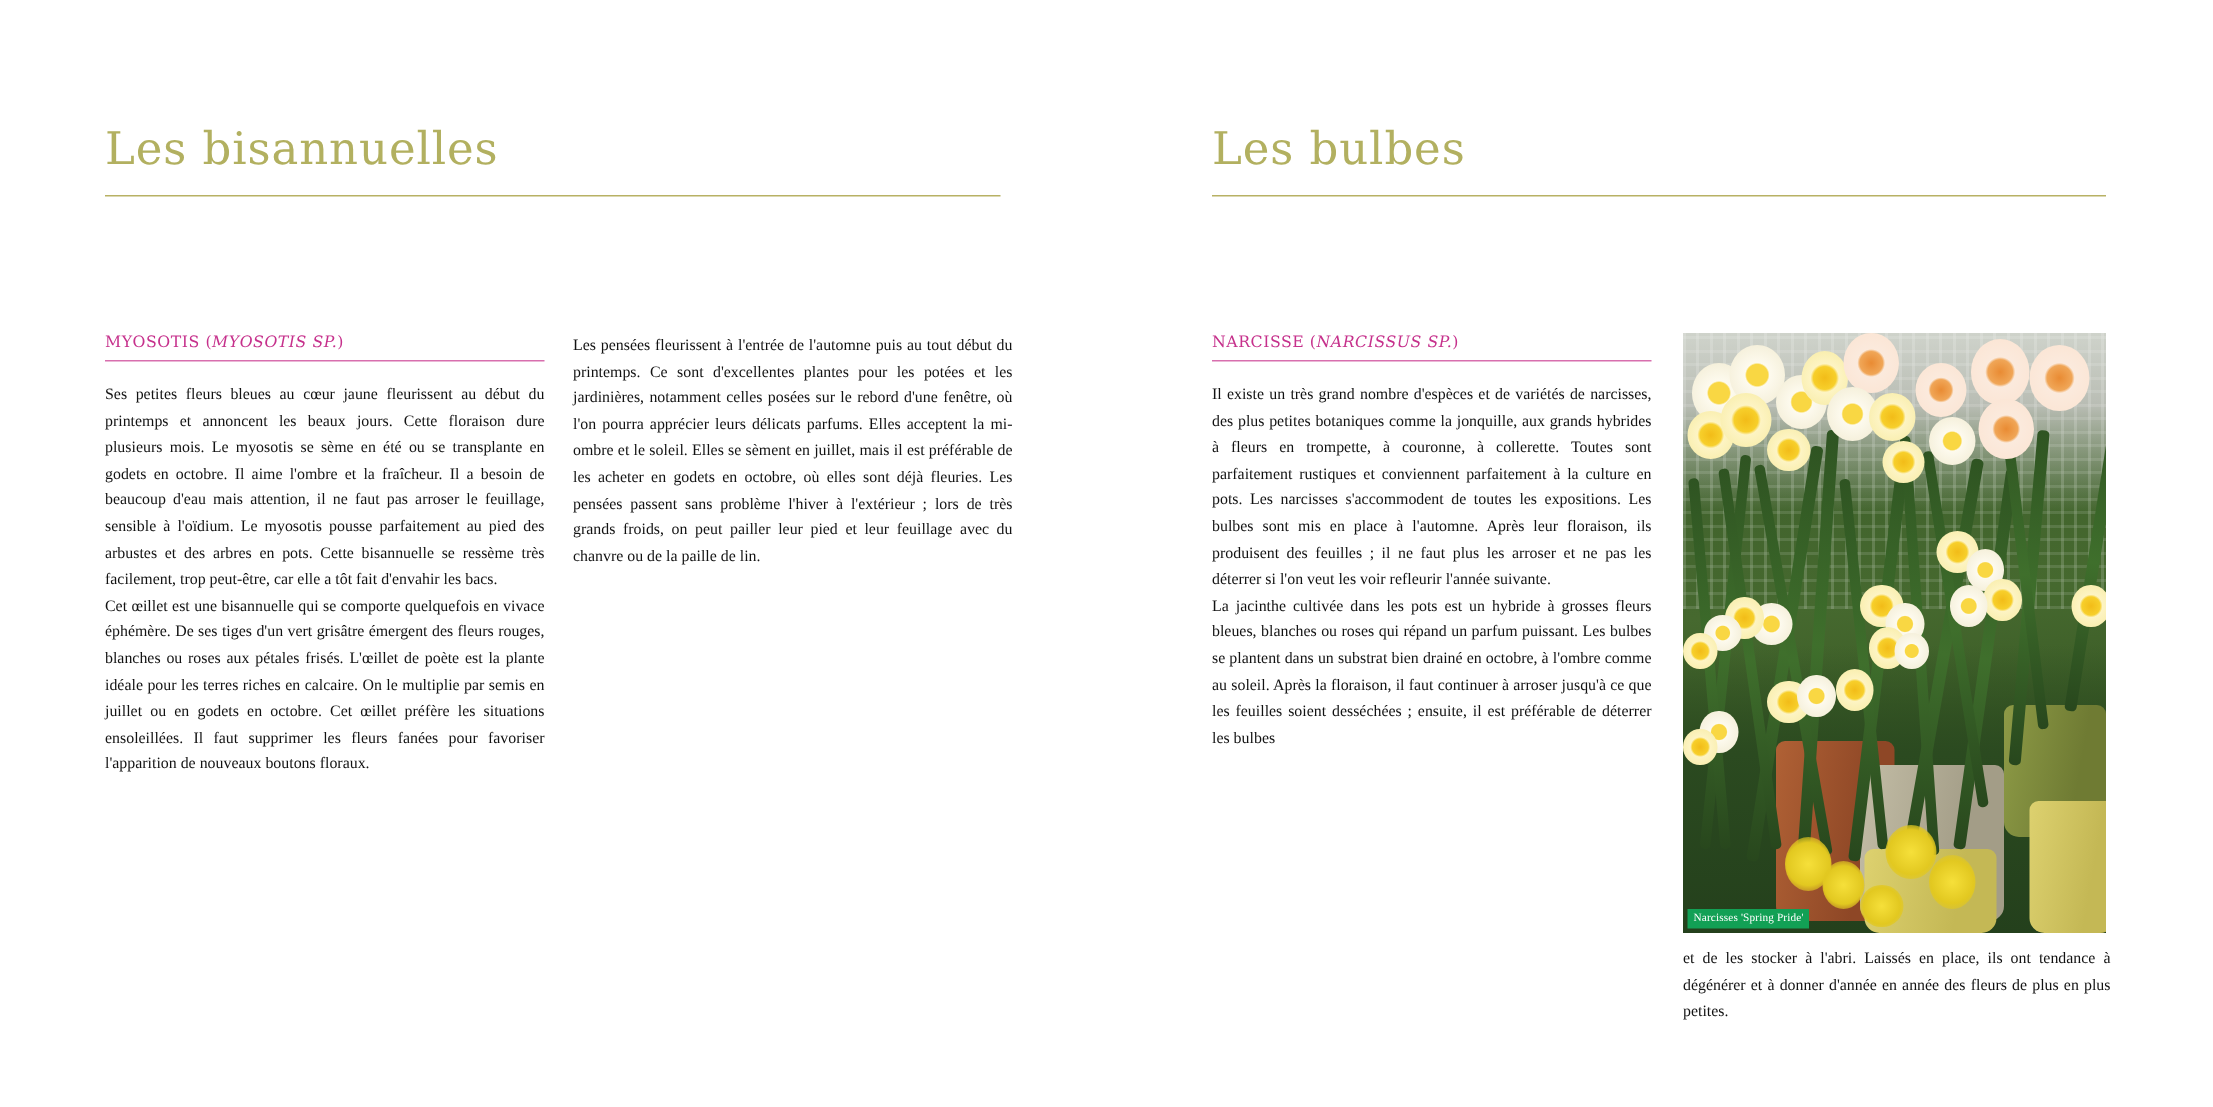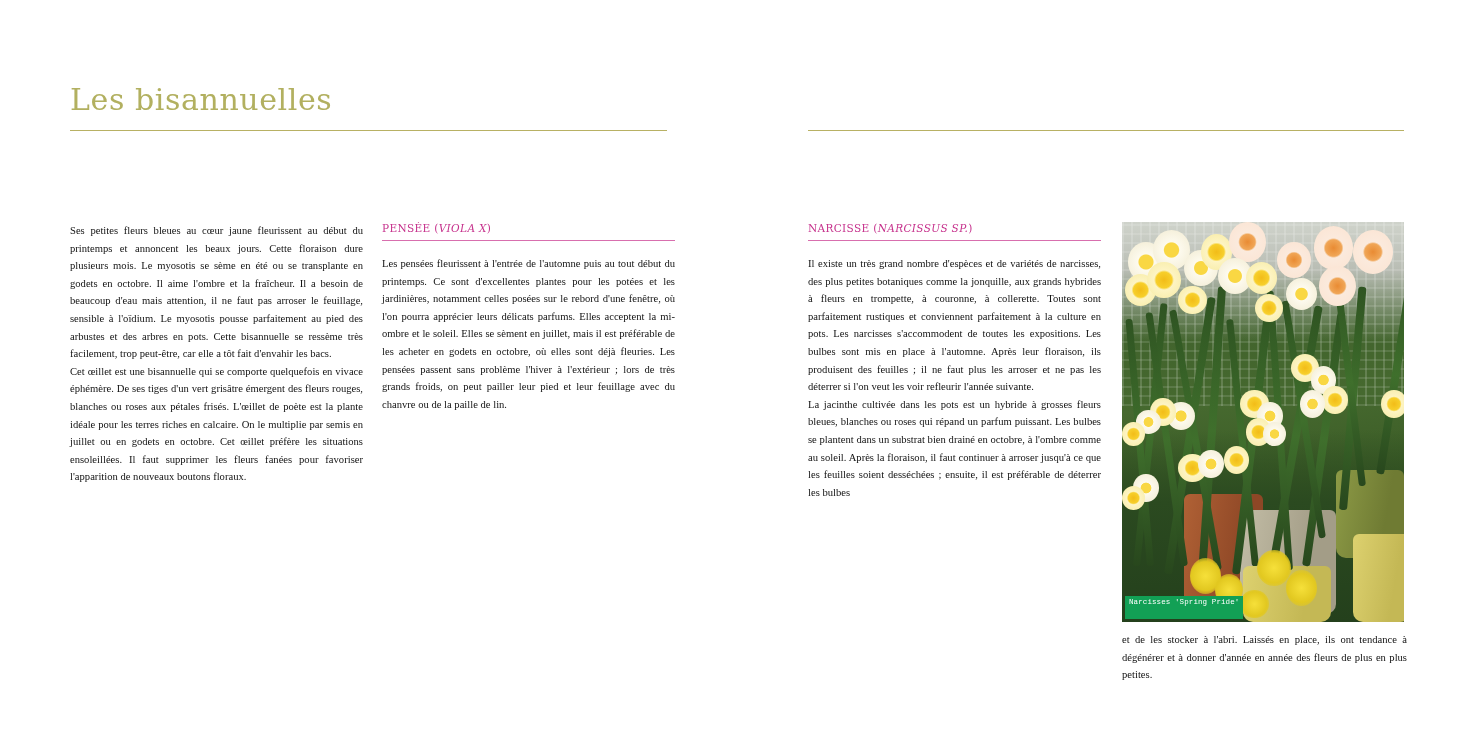--- a/index.html
+++ b/index.html
@@ -221,6 +221,7 @@
 
   <div class="spread-half half-right">
 
+    <div class="section-title" style="left:71px; top:82px;">Les bulbes</div>
     <div class="title-rule" style="left:71px; top:130px; width:596px;"></div>
   </div>
 

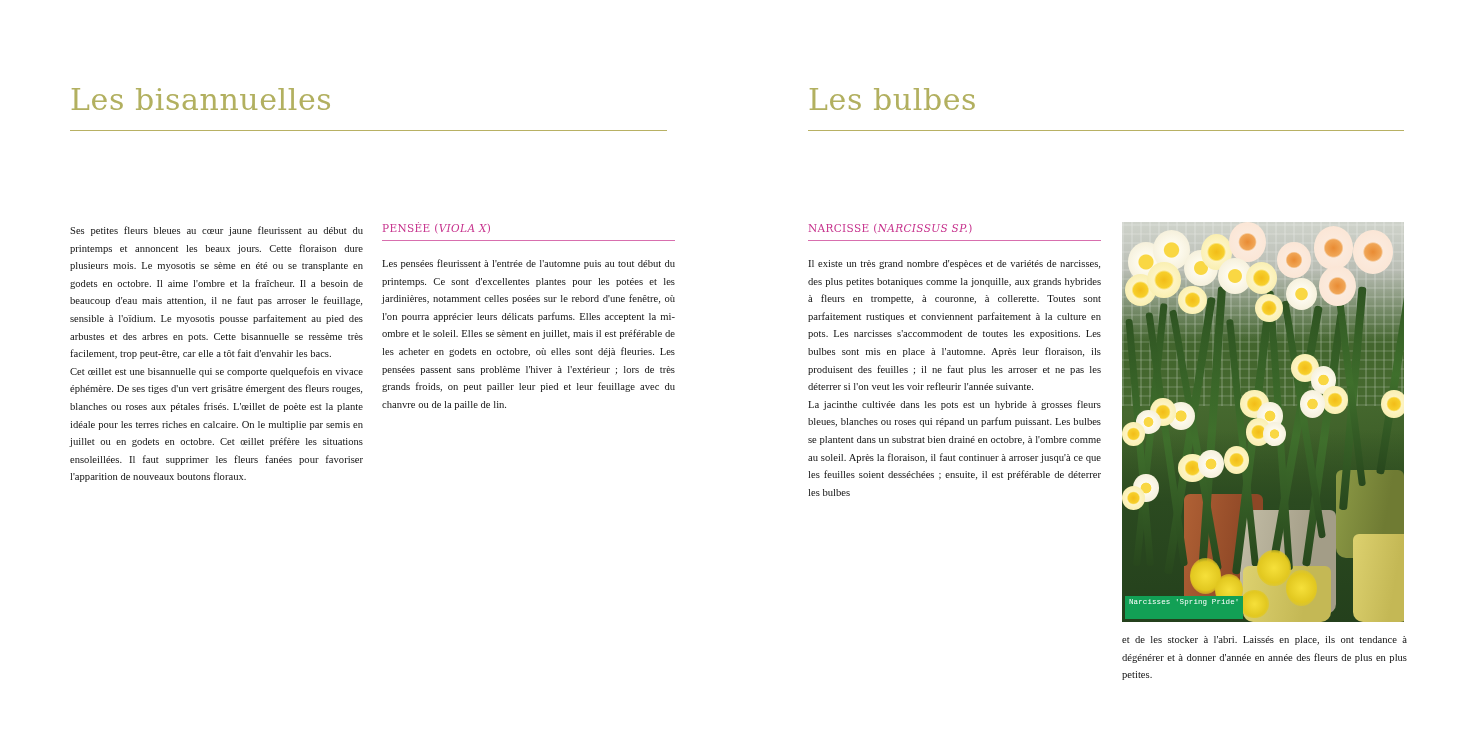--- a/index.html
+++ b/index.html
@@ -203,6 +203,7 @@
 
     <div class="col col-1">
 
+      <div class="art-head"><span>MYOSOTIS (</span><span class="sci">MYOSOTIS SP.</span><span>)</span></div>
 
       <p class="body-text">Ses petites fleurs bleues au cœur jaune fleurissent au début du printemps et annoncent les beaux jours. Cette floraison dure plusieurs mois. Le myosotis se sème en été ou se transplante en godets en octobre. Il aime l'ombre et la fraîcheur. Il a besoin de beaucoup d'eau mais attention, il ne faut pas arroser le feuillage, sensible à l'oïdium. Le myosotis pousse parfaitement au pied des arbustes et des arbres en pots. Cette bisannuelle se ressème très facilement, trop peut-être, car elle a tôt fait d'envahir les bacs.</p>
 

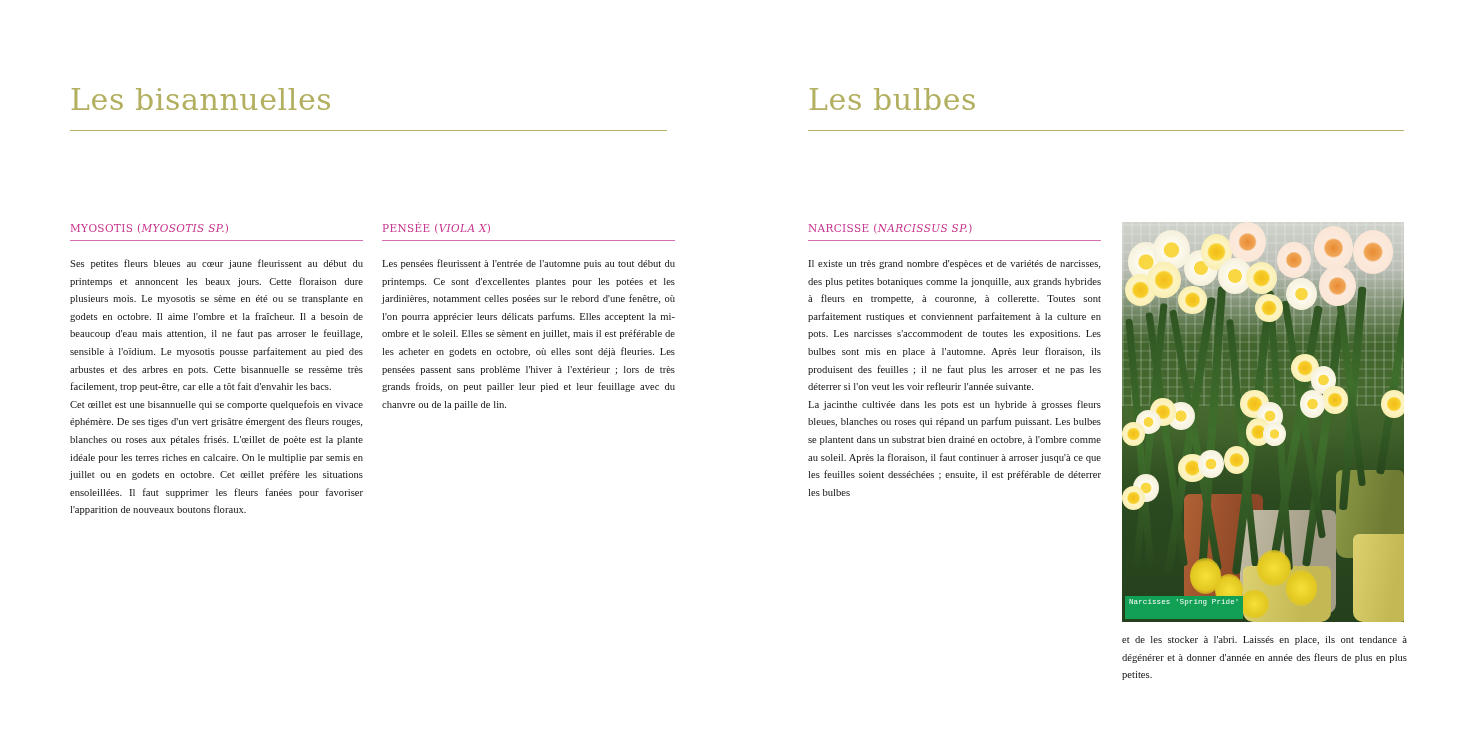--- a/index.html
+++ b/index.html
@@ -213,7 +213,6 @@
 
     <div class="col col-2">
 
-      <div class="art-head"><span>PENSÉE (</span><span class="sci">VIOLA X</span><span>)</span></div>
 
       <p class="body-text">Les pensées fleurissent à l'entrée de l'automne puis au tout début du printemps. Ce sont d'excellentes plantes pour les potées et les jardinières, notamment celles posées sur le rebord d'une fenêtre, où l'on pourra apprécier leurs délicats parfums. Elles acceptent la mi-ombre et le soleil. Elles se sèment en juillet, mais il est préférable de les acheter en godets en octobre, où elles sont déjà fleuries. Les pensées passent sans problème l'hiver à l'extérieur ; lors de très grands froids, on peut pailler leur pied et leur feuillage avec du chanvre ou de la paille de lin.</p>
     </div>

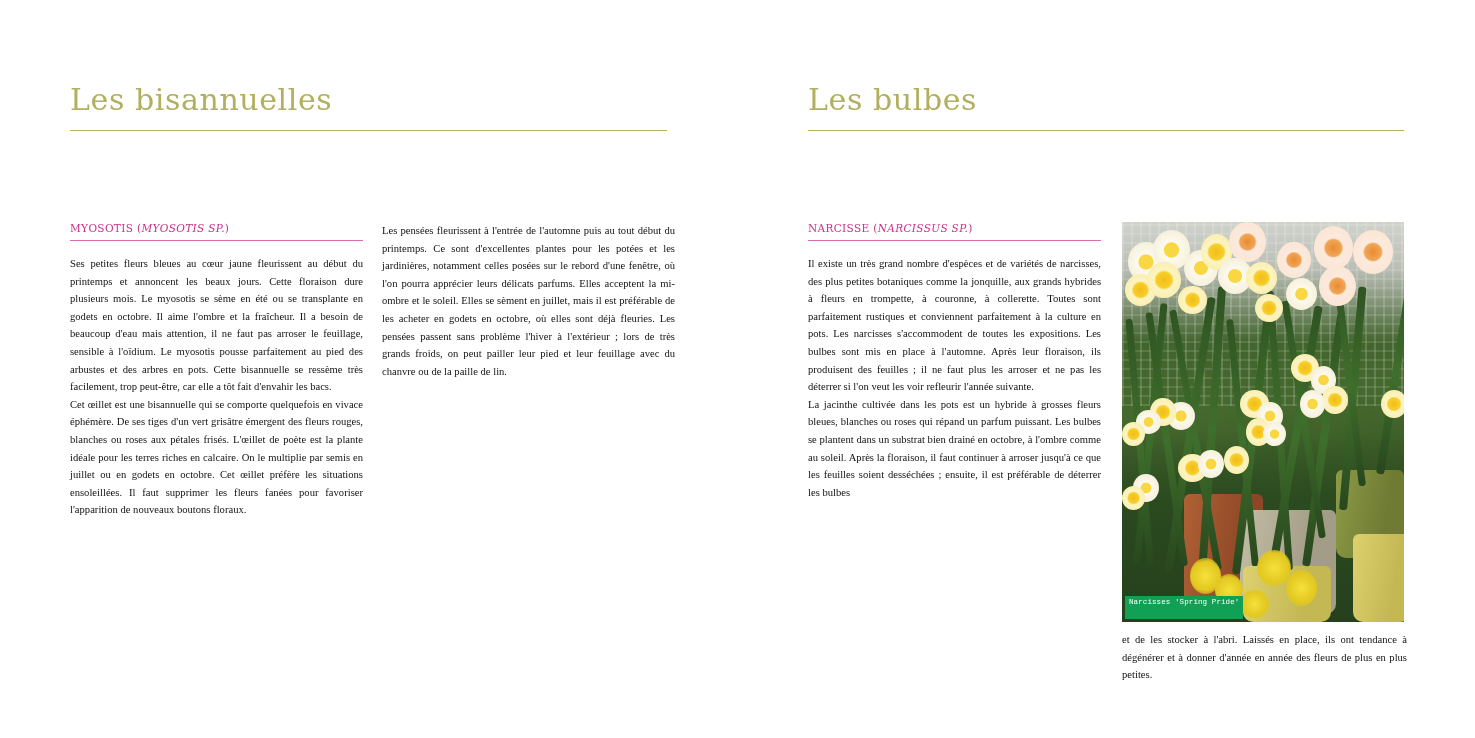--- a/index.html
+++ b/index.html
@@ -105,10 +105,10 @@
     right: 3px;
     background: #12a055;
     color: #ffffff;
-    font-family: Liberation Mono, monospace;
+    font-family: Liberation Serif, serif;
     font-size: 7.5px;
     line-height: 10px;
-    padding: 1px 4px 12px 4px;
+    padding: 1px 4px 2px 4px;
     white-space: nowrap;
     letter-spacing: 0.1px;
     margin-top: 28px;

